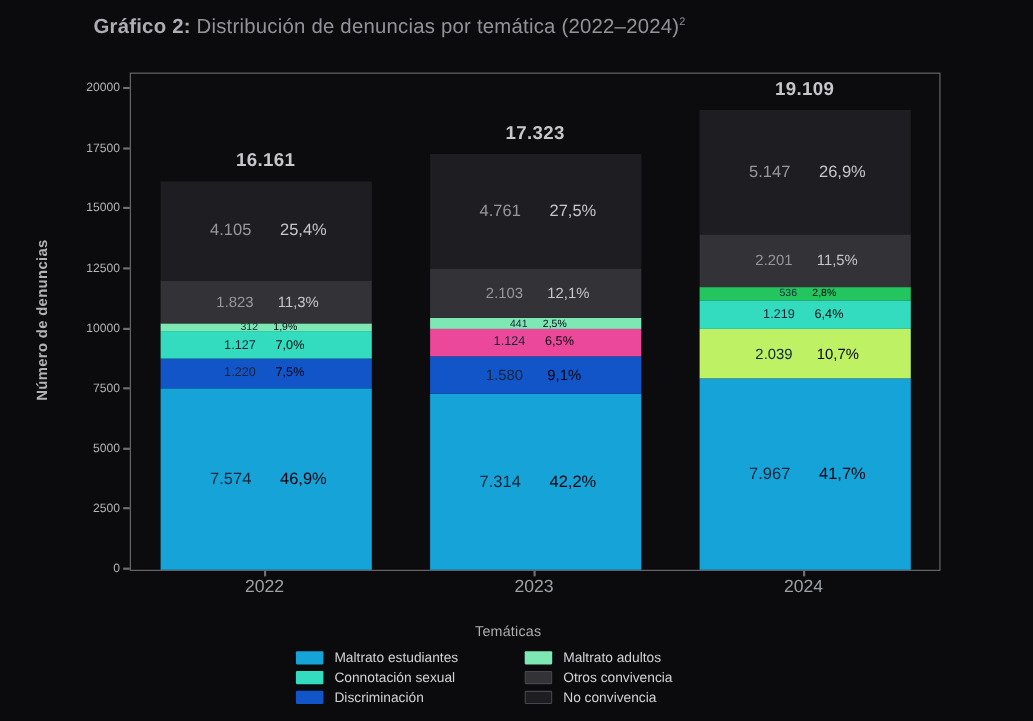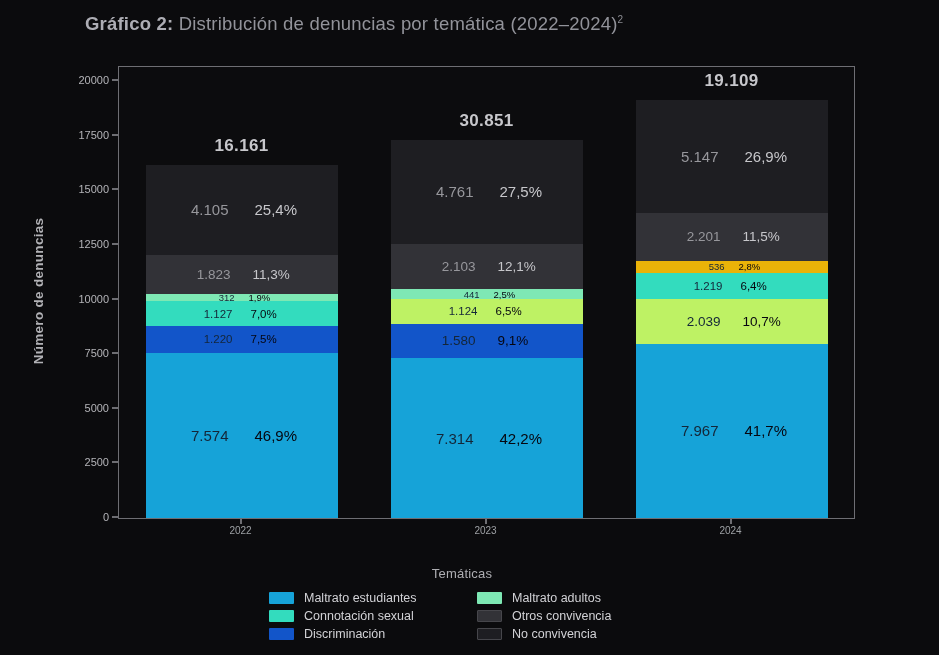--- a/index.html
+++ b/index.html
@@ -145,7 +145,7 @@
             <span class="pct">27,5%</span>
           </div>
         </div>
-        <div class="total-label" style="bottom: 387.508px;">30.851</div>
+        <div class="total-label" style="bottom: 387.508px;">17.323</div>
       </div>
       <div class="bar" style="left: 516.5px;">
         <div class="seg s-lg seg-lit" style="bottom: 0px; height: 174.079px; background: rgb(22, 163, 216);">

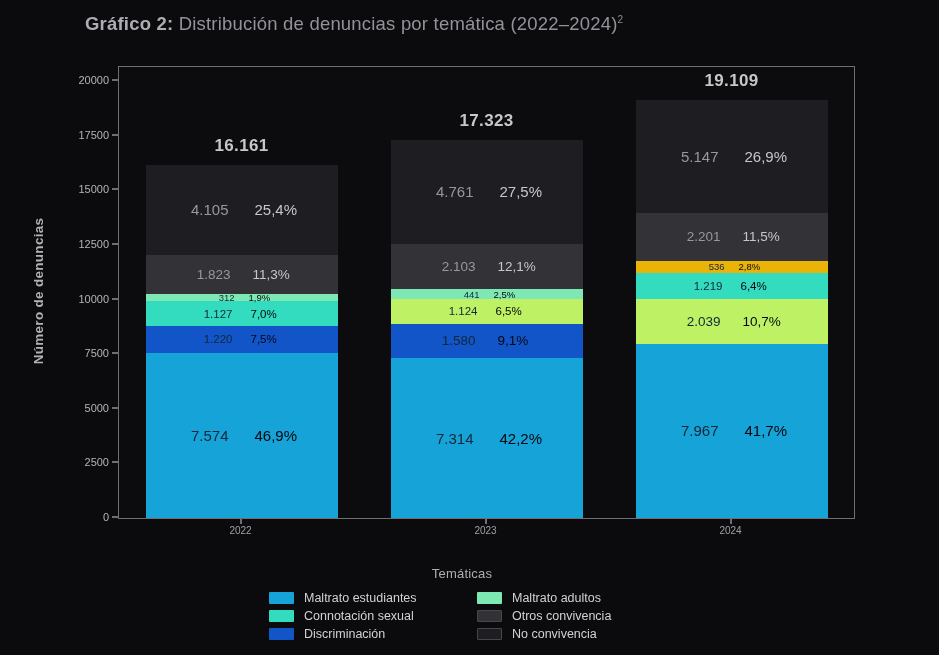--- a/index.html
+++ b/index.html
@@ -166,7 +166,7 @@
             <span class="pct">6,4%</span>
           </div>
         </div>
-        <div class="seg s-xs seg-lit" style="bottom: 245.266px; height: 11.7116px; background: #eab308;">
+        <div class="seg s-xs seg-lit" style="bottom: 245.266px; height: 11.7116px; background: #22c55e;">
           <div class="seg-row">
             <span class="val">536</span>
             <span class="pct">2,8%</span>

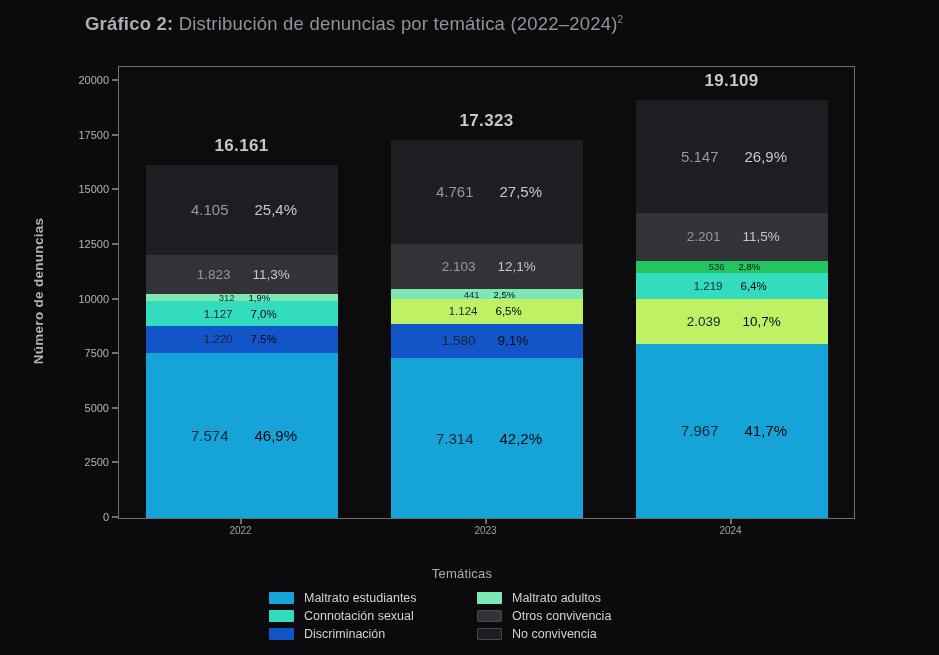--- a/index.html
+++ b/index.html
@@ -121,7 +121,7 @@
             <span class="pct">9,1%</span>
           </div>
         </div>
-        <div class="seg s-sm seg-lit" style="bottom: 194.334px; height: 24.5594px; background: #bef264;">
+        <div class="seg s-sm seg-lit" style="bottom: 194.334px; height: 24.5594px; background: #ec4899;">
           <div class="seg-row">
             <span class="val">1.124</span>
             <span class="pct">6,5%</span>

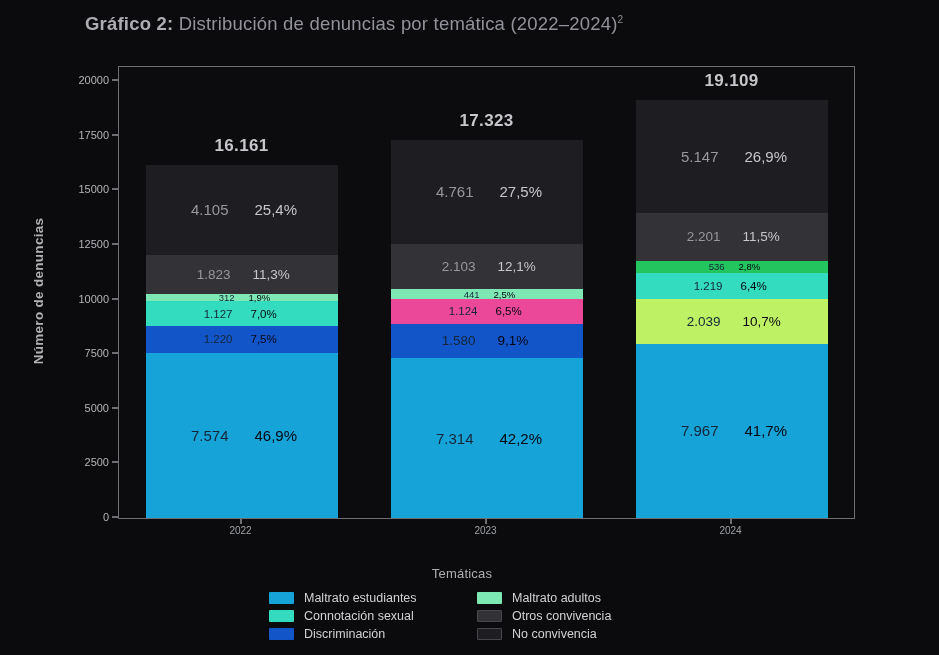--- a/index.html
+++ b/index.html
@@ -42,7 +42,7 @@
   .y-tick-mark{position:absolute;width:6px;height:2px;background:#6e6e73;}
   .x-tick-mark{position:absolute;width:2px;height:5px;background:#6e6e73;}
   .x-tick-label{
-    position:absolute;width:90px;text-align:center;font-size:10px;color:#9da0a4;
+    position:absolute;width:90px;text-align:center;font-size:16px;color:#9da0a4;
   }
   .y-axis-title{
     position:absolute;left:38px;top:291px;transform:translate(-50%,-50%) rotate(-90deg);

